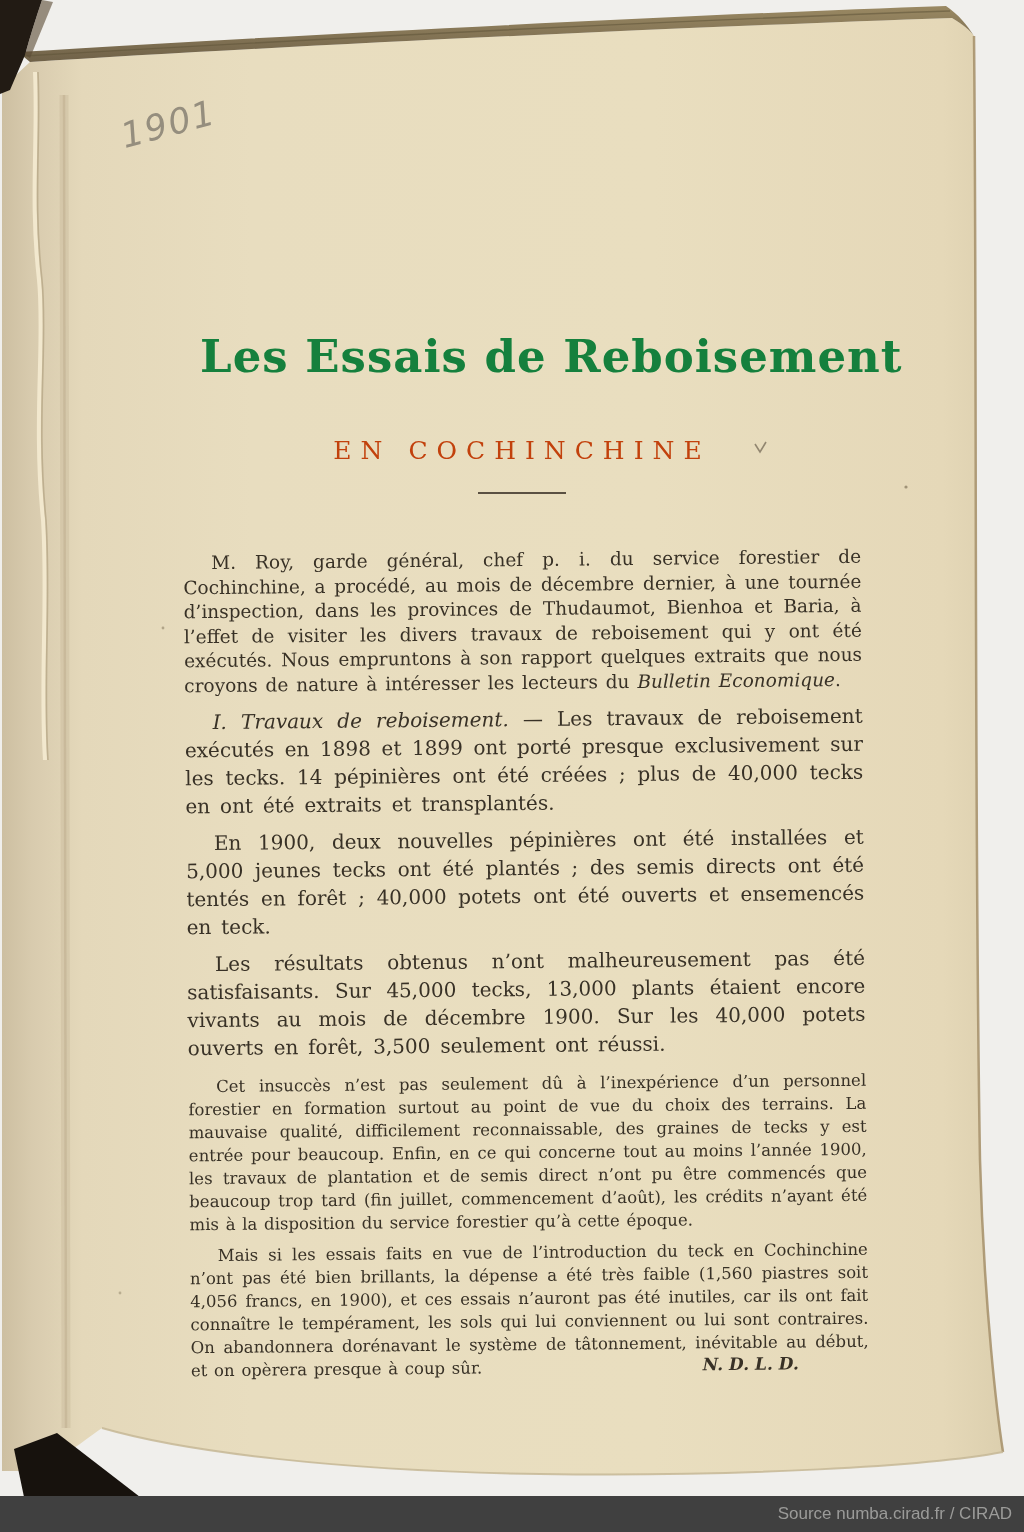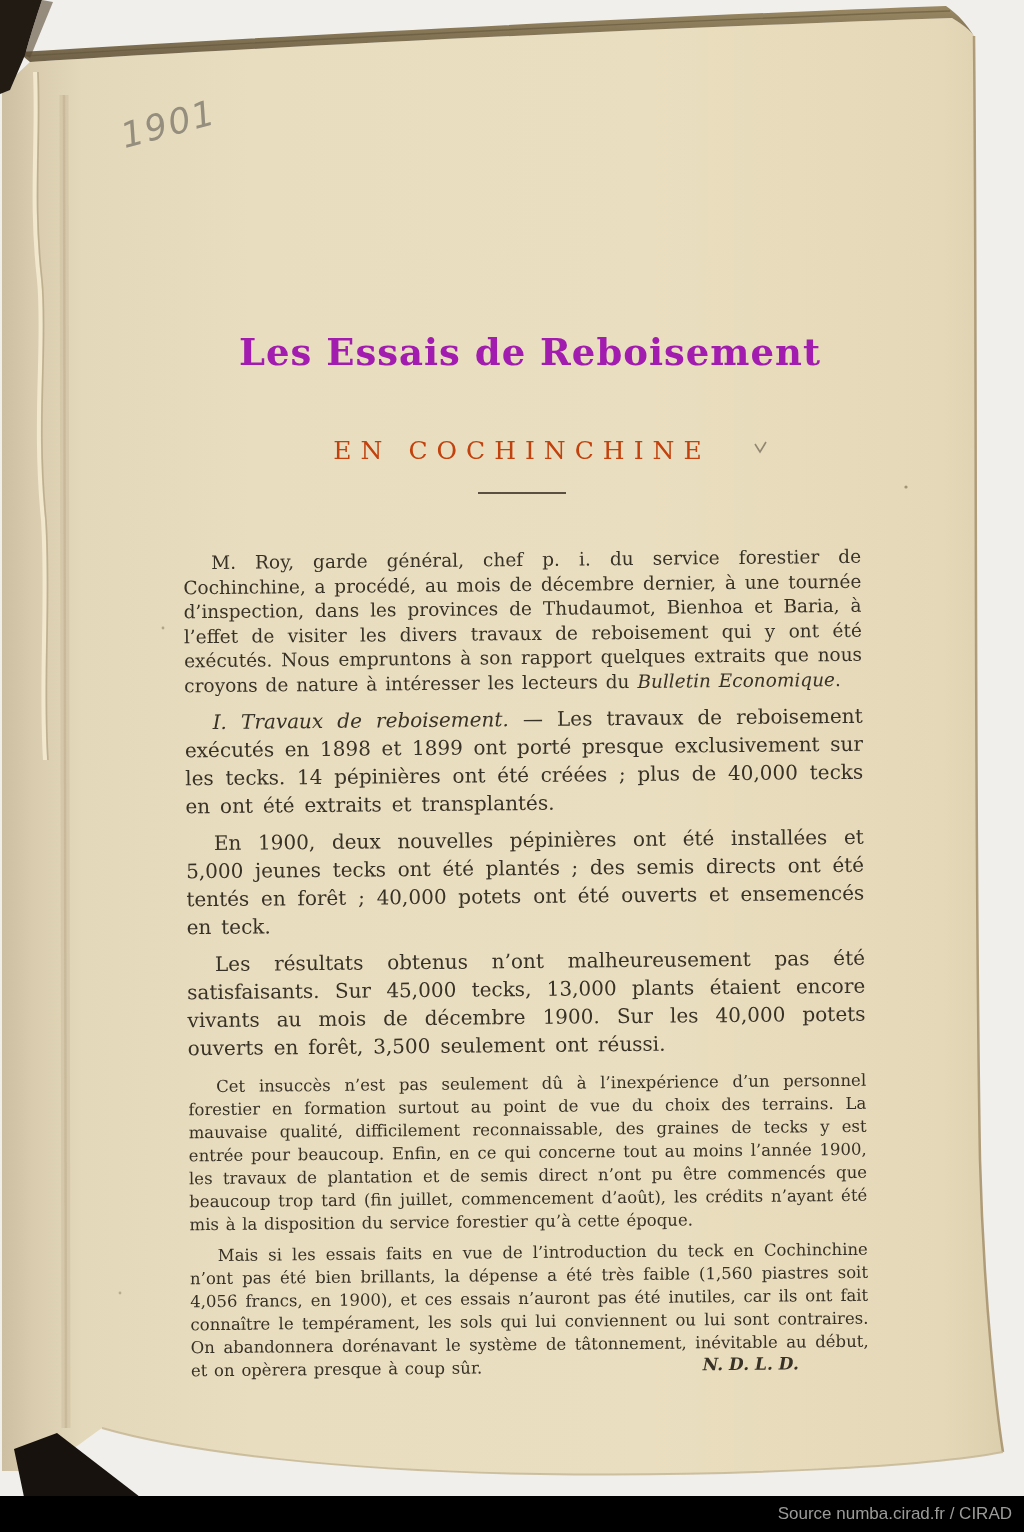--- a/index.html
+++ b/index.html
@@ -16,9 +16,9 @@
   }
   .headblock{position:absolute;left:183px;top:0;width:678px;color:#332c23;}
   .title{
-    position:absolute;left:8px;top:330px;width:100%;text-align:center;
-    font-size:37px;font-weight:bold;letter-spacing:1px;white-space:nowrap;
-    color:#a21caf;
+    position:absolute;left:17px;top:330px;width:100%;text-align:center;
+    font-size:45px;font-weight:bold;letter-spacing:1px;white-space:nowrap;
+    color:#15803d;
   }
   .subtitle{
     position:absolute;left:0;top:436px;width:100%;text-align:center;

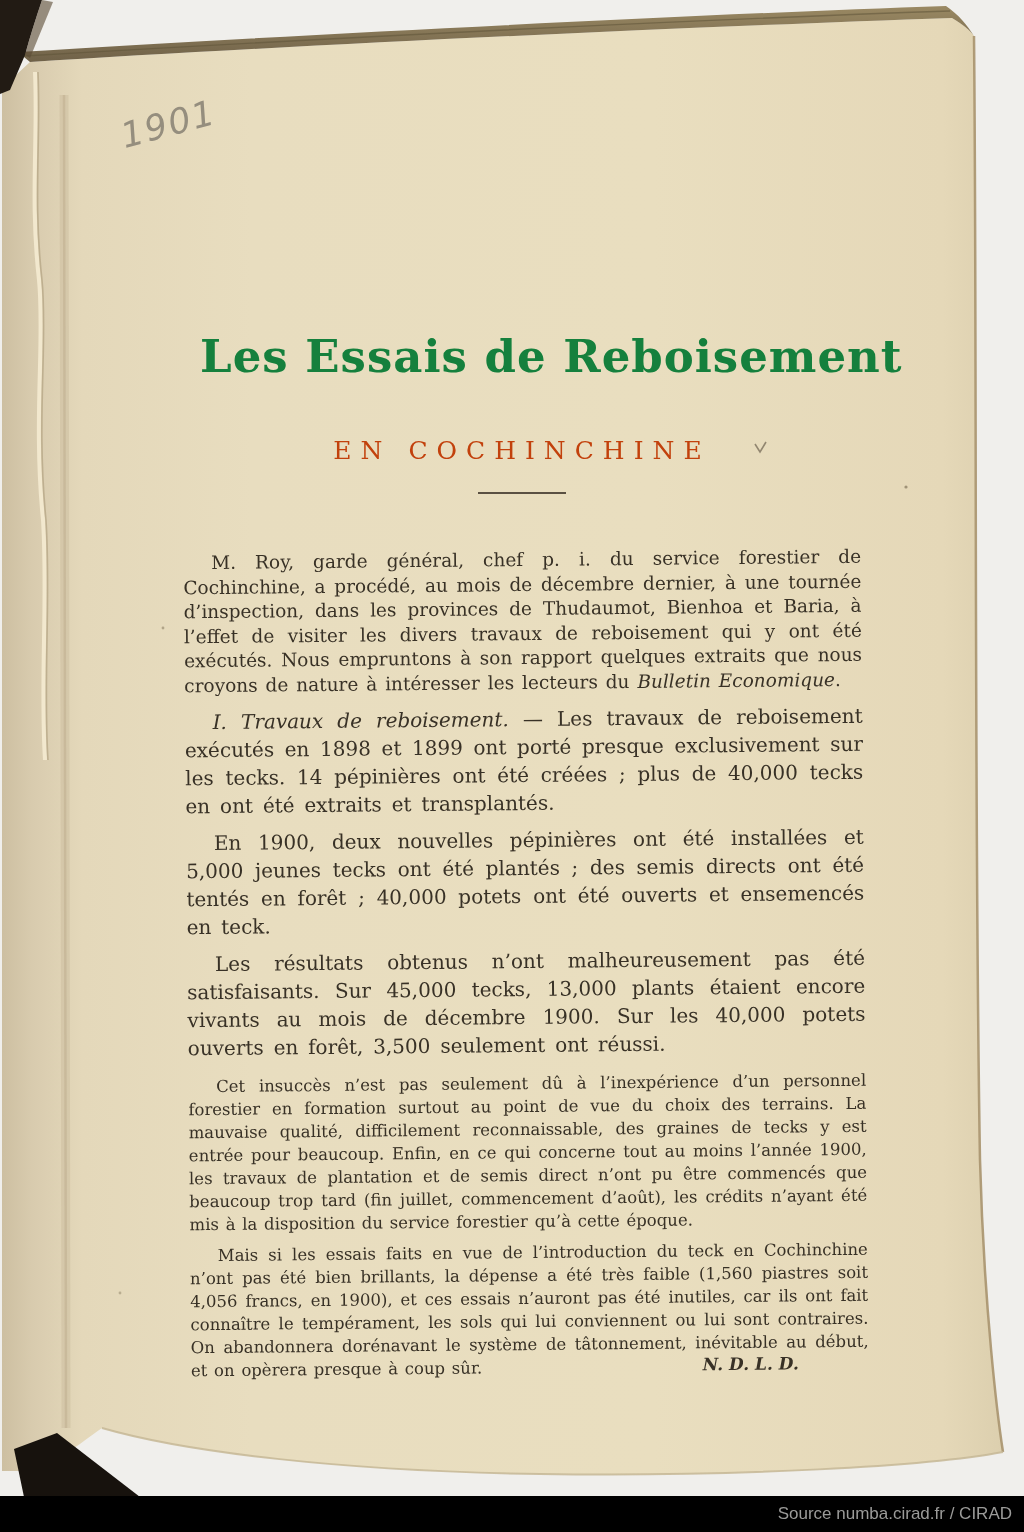--- a/index.html
+++ b/index.html
@@ -46,7 +46,7 @@
   }
   .source-bar{
     position:absolute;left:0;bottom:0;width:1024px;height:36px;
-    background:#000000;
+    background:#404040;
     text-align:center;
   }
   .source-bar span{

